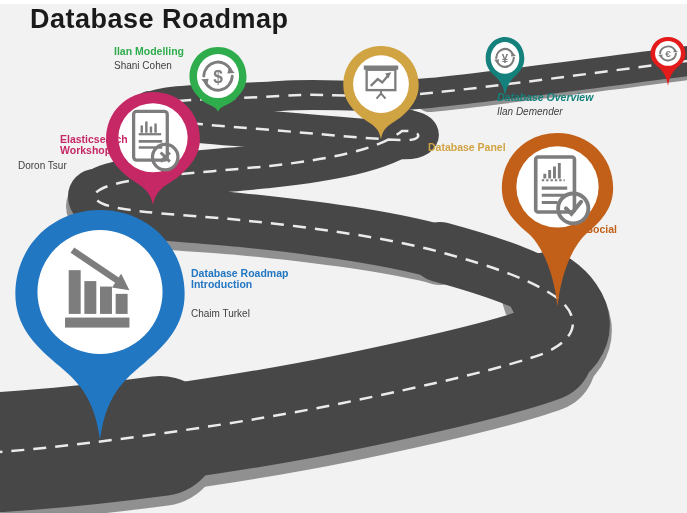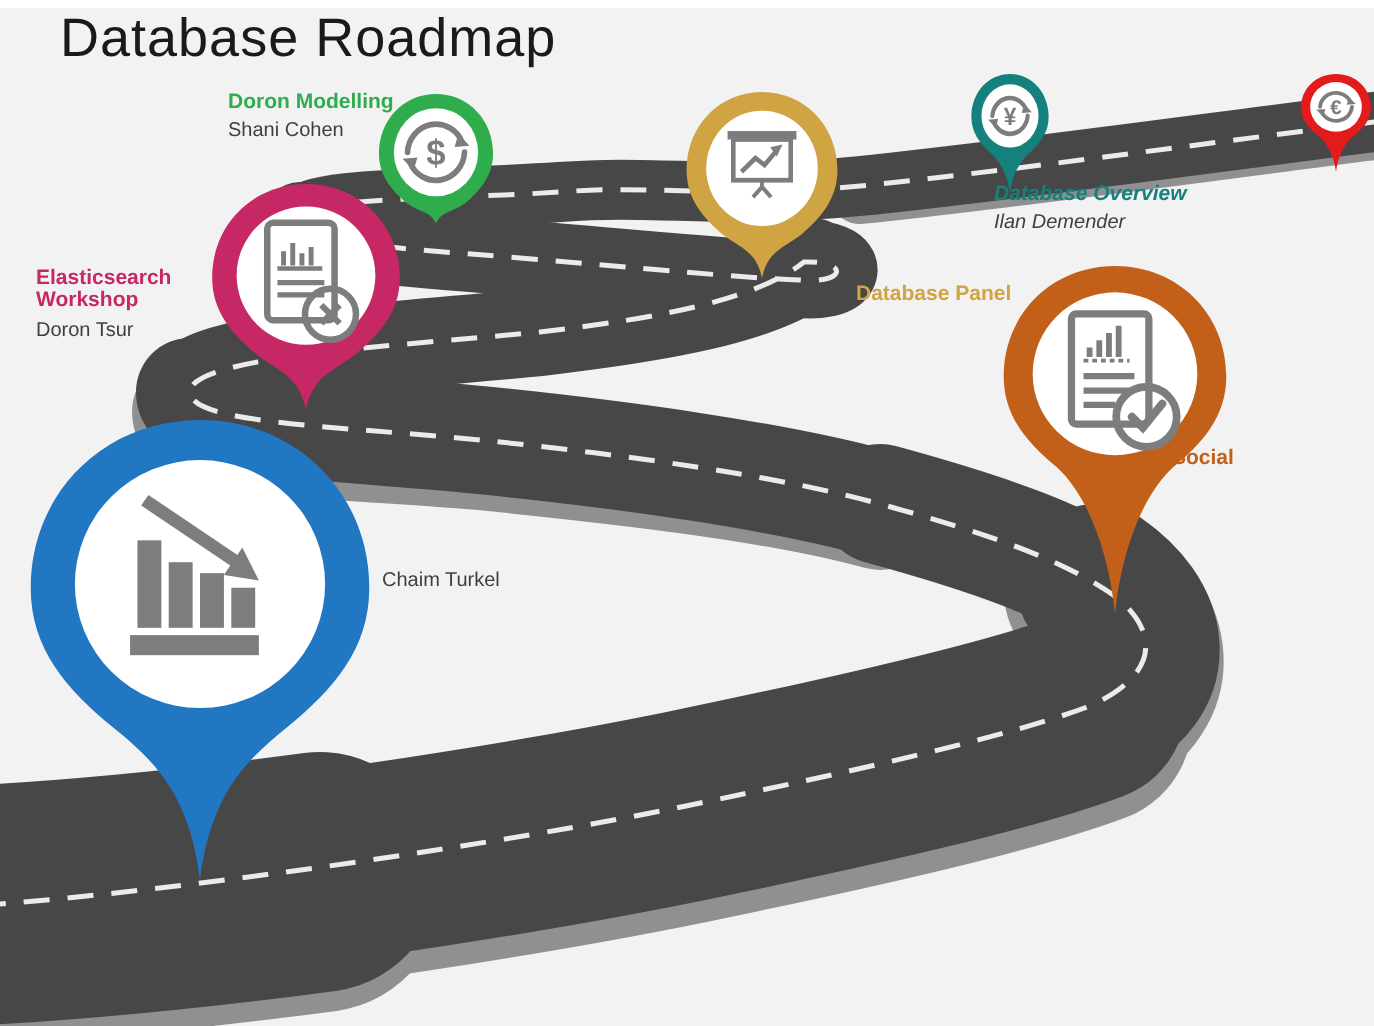--- a/index.html
+++ b/index.html
@@ -6,7 +6,7 @@
   .stage{position:relative;width:687px;height:513px;background:#f2f2f2;overflow:hidden;
          font-family:"Liberation Sans",sans-serif;}
   .topstrip{position:absolute;left:0;top:0;width:687px;height:4px;background:#ffffff;}
-  .page-title{position:absolute;left:30px;top:4px;font-size:27px;font-weight:400;color:#1a1a1a;
+  .page-title{position:absolute;left:30px;top:4px;font-size:27px;font-weight:700;color:#1a1a1a;
               letter-spacing:.5px;margin:0;z-index:5;}
   svg.road{position:absolute;left:0;top:0;z-index:1;}
   svg.pin{position:absolute;z-index:3;}

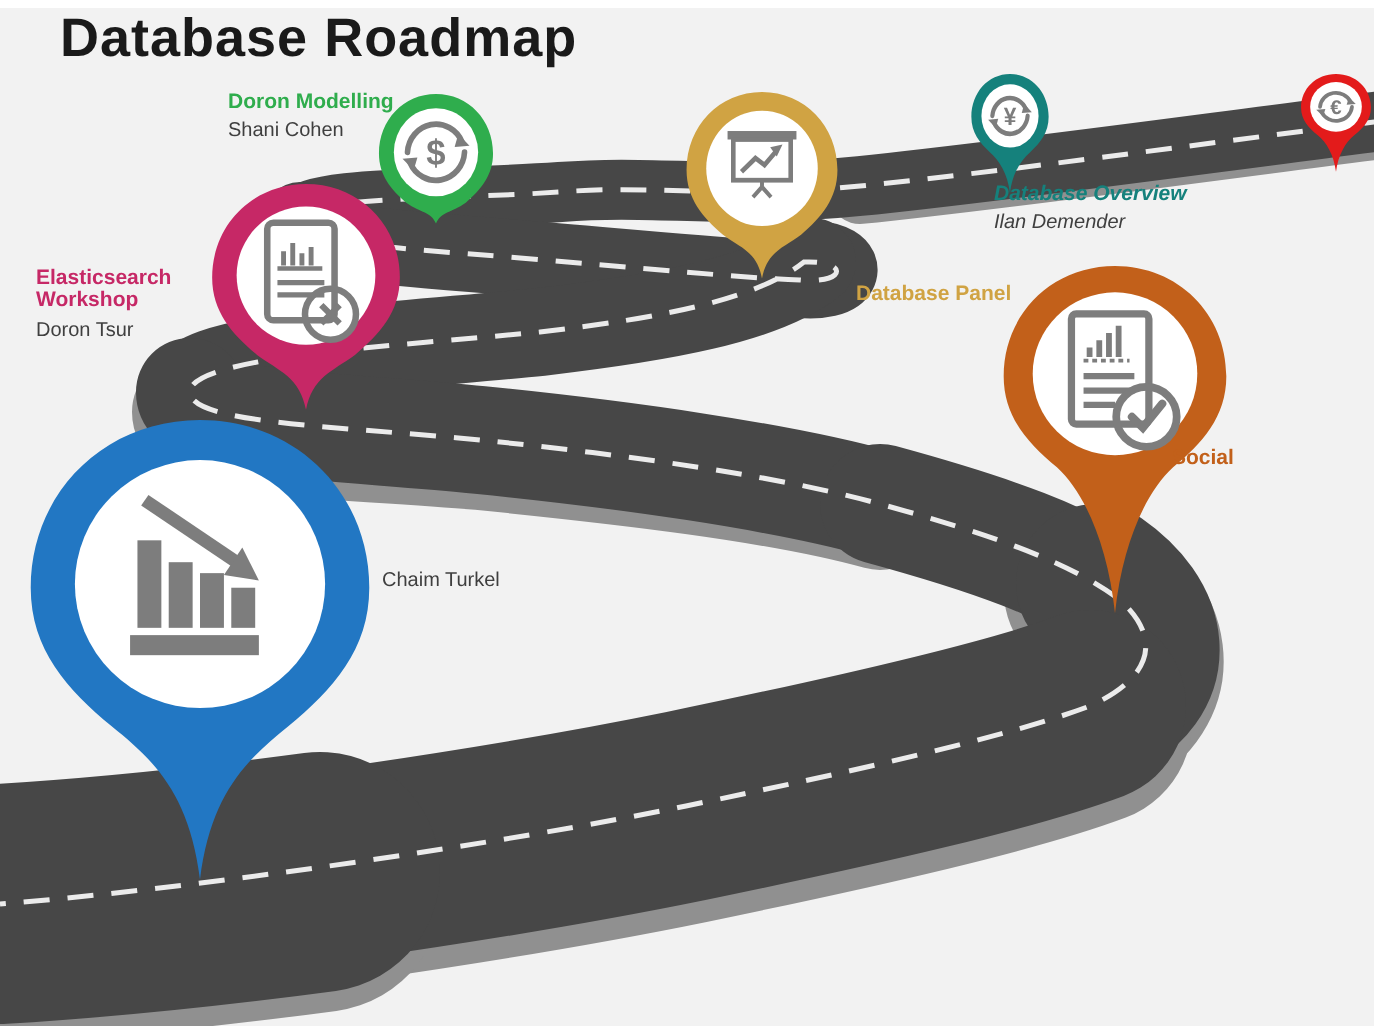--- a/index.html
+++ b/index.html
@@ -156,7 +156,7 @@
     <div class="ms-person">Doron Tsur</div>
   </div>
   <div class="ms-label lb-model">
-    <div class="ms-title" style="color: rgb(47, 173, 77);">Doron Modelling</div>
+    <div class="ms-title" style="color: rgb(47, 173, 77);">Ilan Modelling</div>
     <div class="ms-person">Shani Cohen</div>
   </div>
   <div class="ms-label lb-intro">

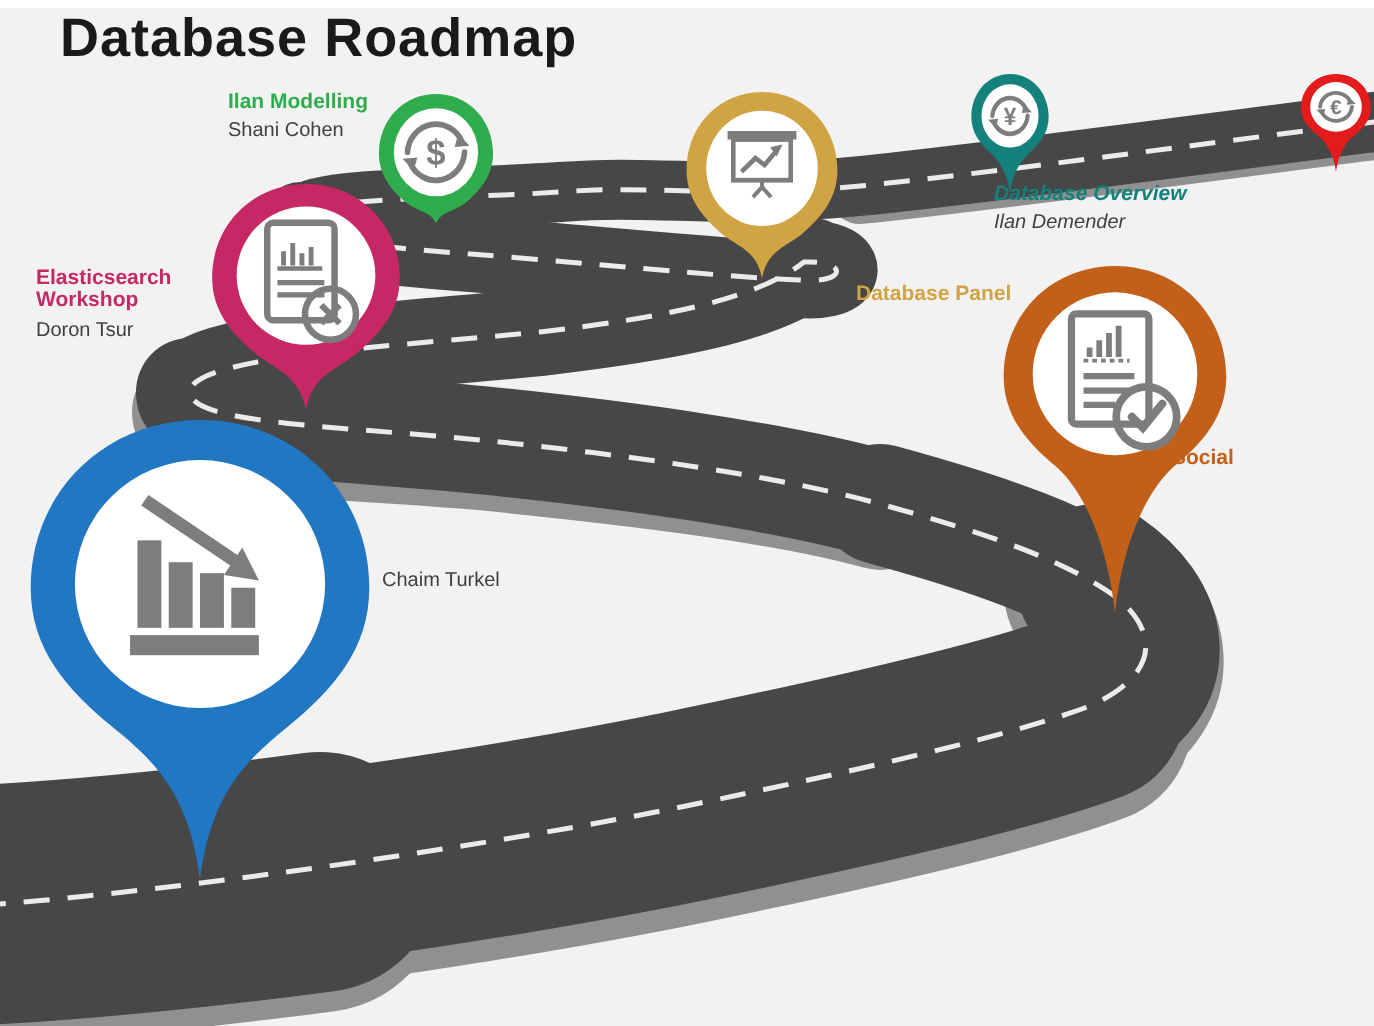--- a/index.html
+++ b/index.html
@@ -152,7 +152,7 @@
   </svg>
 
   <div class="ms-label lb-elastic">
-    <div class="ms-title" style="color: rgb(198, 40, 102);">Elasticsearch Workshop</div>
+    <div class="ms-title" style="color: rgb(198, 40, 102); margin-left: 42px;">Elasticsearch Workshop</div>
     <div class="ms-person">Doron Tsur</div>
   </div>
   <div class="ms-label lb-model">

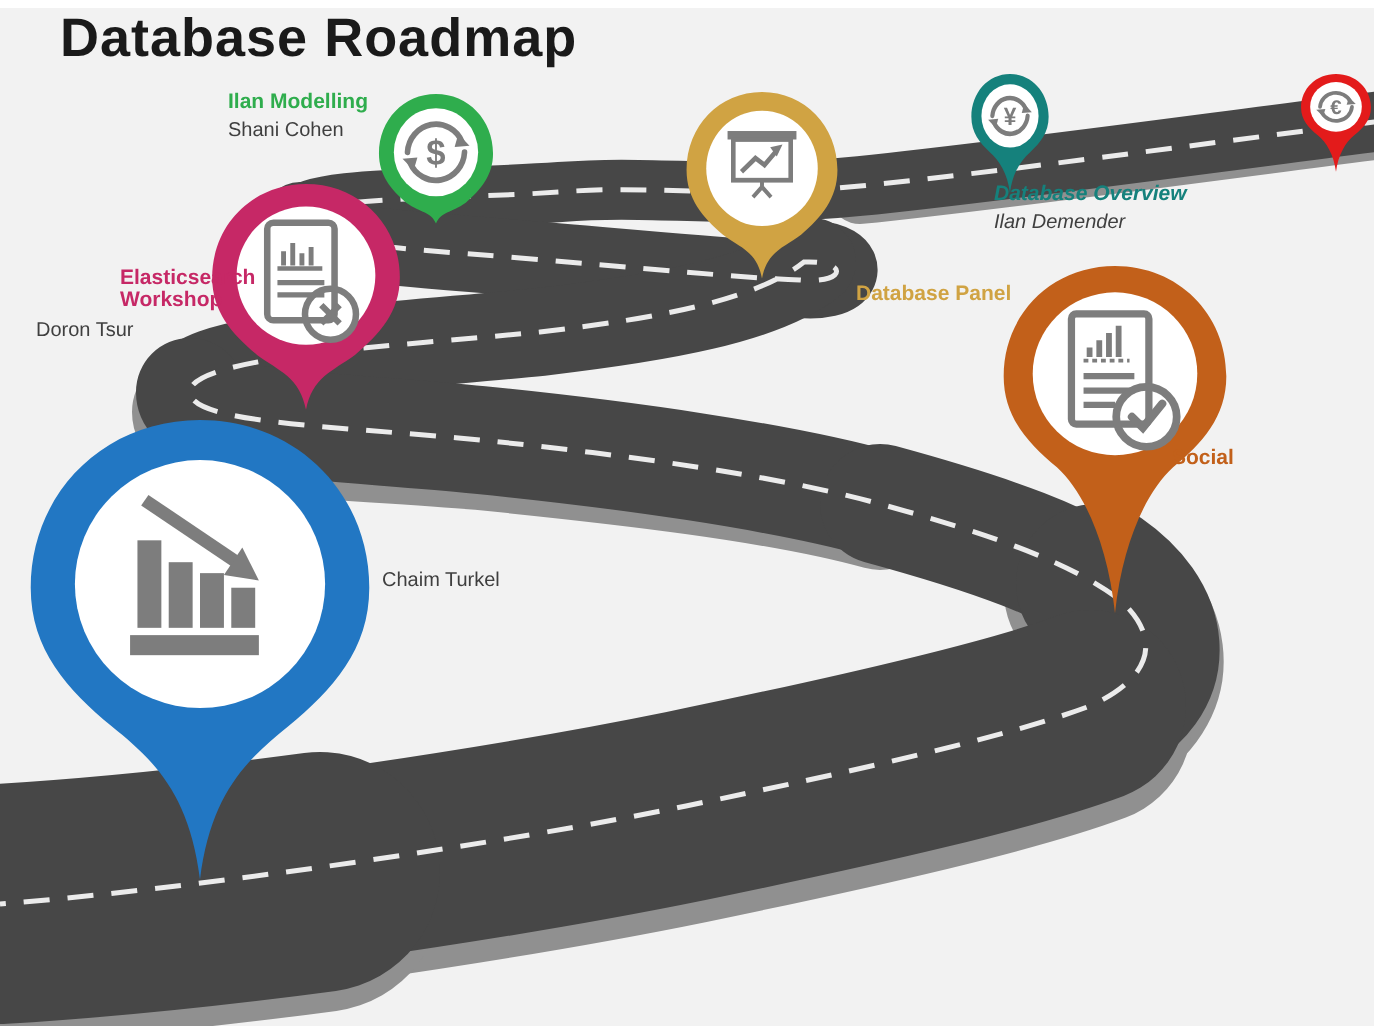--- a/index.html
+++ b/index.html
@@ -160,6 +160,7 @@
     <div class="ms-person">Shani Cohen</div>
   </div>
   <div class="ms-label lb-intro">
+    <div class="ms-title" style="color: rgb(34, 119, 195);">Database Roadmap Introduction</div>
     <div class="ms-person" style="margin-top:17px">Chaim Turkel</div>
   </div>
   <div class="ms-label lb-panel">

